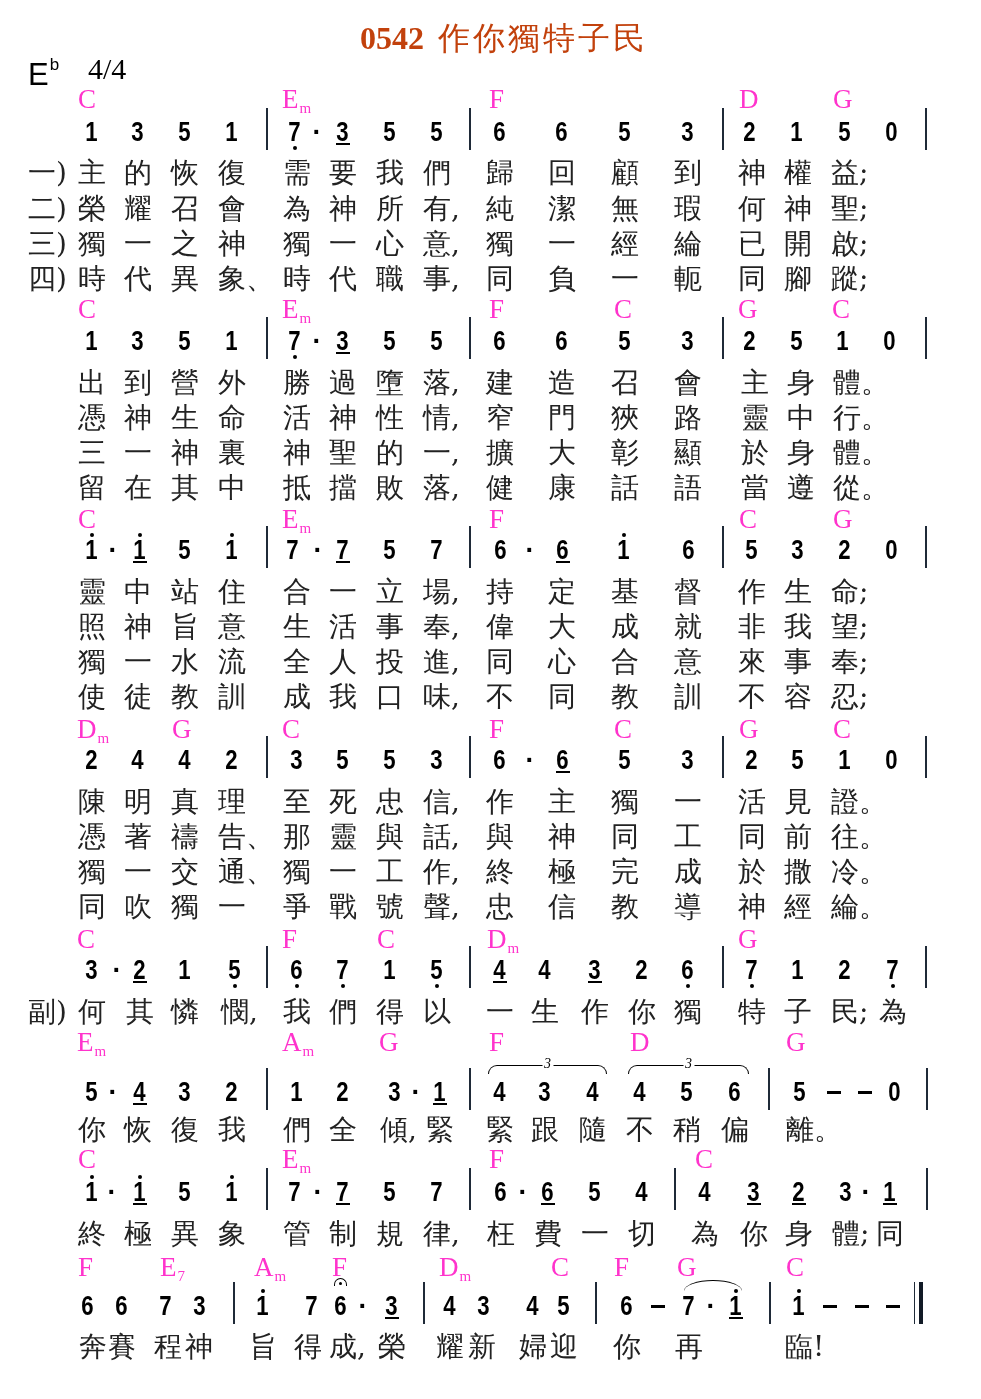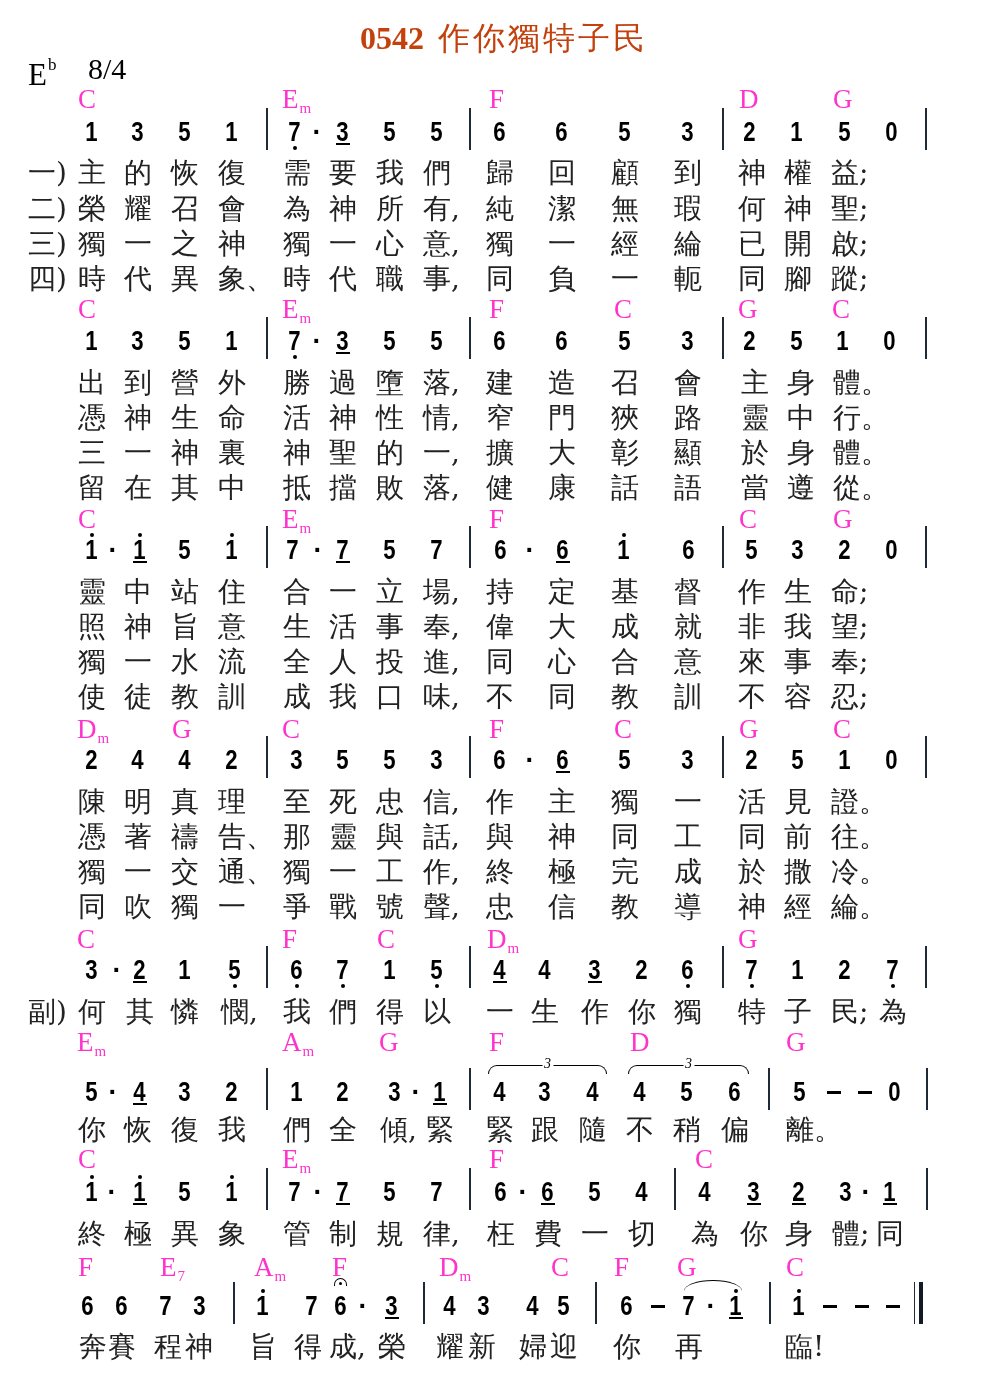--- a/index.html
+++ b/index.html
@@ -7,7 +7,7 @@
   .title { position: absolute; left: 360px; top: 19px; height: 38px; line-height: 38px; white-space: nowrap; color: #c2410c; }
   .title .num { font-family: "Liberation Serif", serif; font-weight: bold; font-size: 32px; }
   .title .name { font-family: "DejaVu Serif", serif; font-size: 32px; margin-left: 14px; letter-spacing: 3px; }
-  .key { position: absolute; left: 28px; top: 50px; line-height: 38px; font-family: Liberation Serif, serif; font-size: 31px; color: #000; }
+  .key { position: absolute; left: 28px; top: 50px; line-height: 38px; font-family: Liberation Sans, sans-serif; font-size: 31px; color: #000; }
   .key sup { font-size: 17px; position: relative; top: -4px; margin-left: 1px; }
   .time { position: absolute; left: 88px; top: 50px; line-height: 38px; font-family: "Liberation Serif", serif; font-size: 30px; color: #000; }
   .system { position: absolute; left: 0; top: 0; width: 981px; height: 1399px; }

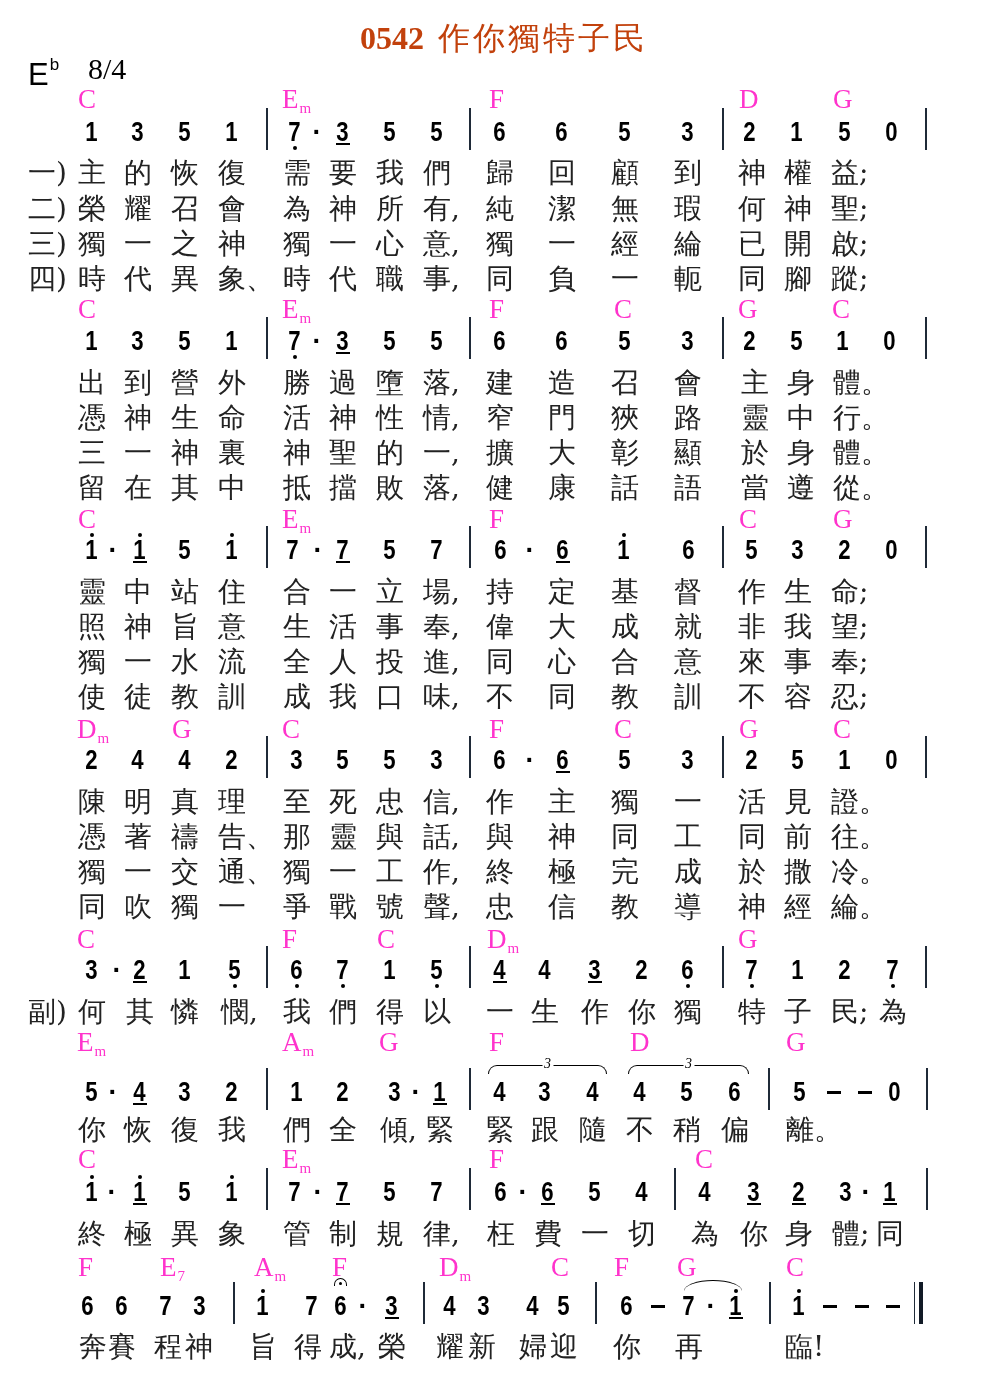--- a/index.html
+++ b/index.html
@@ -44,7 +44,7 @@
     <span class="num">0542</span><span class="name">作你獨特子民</span>
   </div>
   <div class="key"><span>E</span><sup>b</sup></div>
-  <div class="time">8/4</div>
+  <div class="time">4/4</div>
   <div id="systems">
       <div class="system">
         <div class="chord" style="left: 78px; top: 84px; color: rgb(255, 51, 204);"><span class="chord-root">C</span></div>

